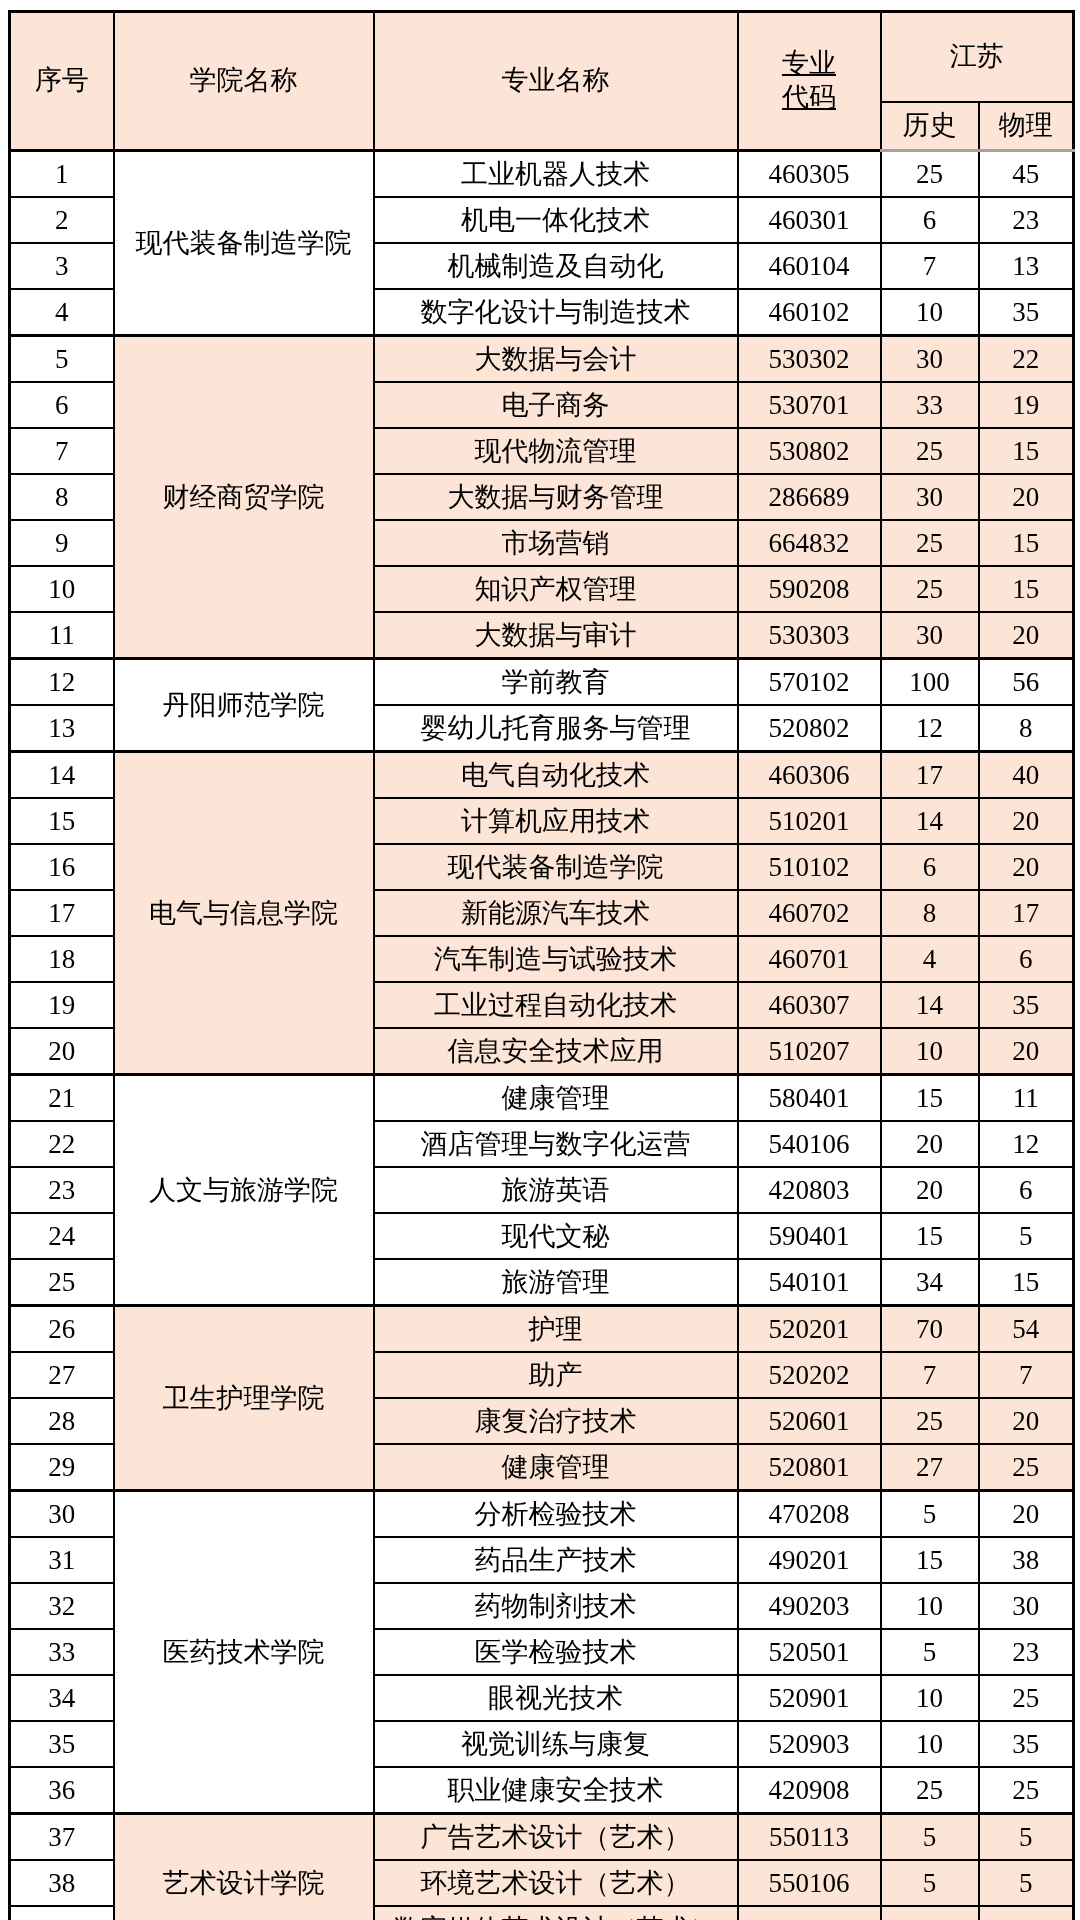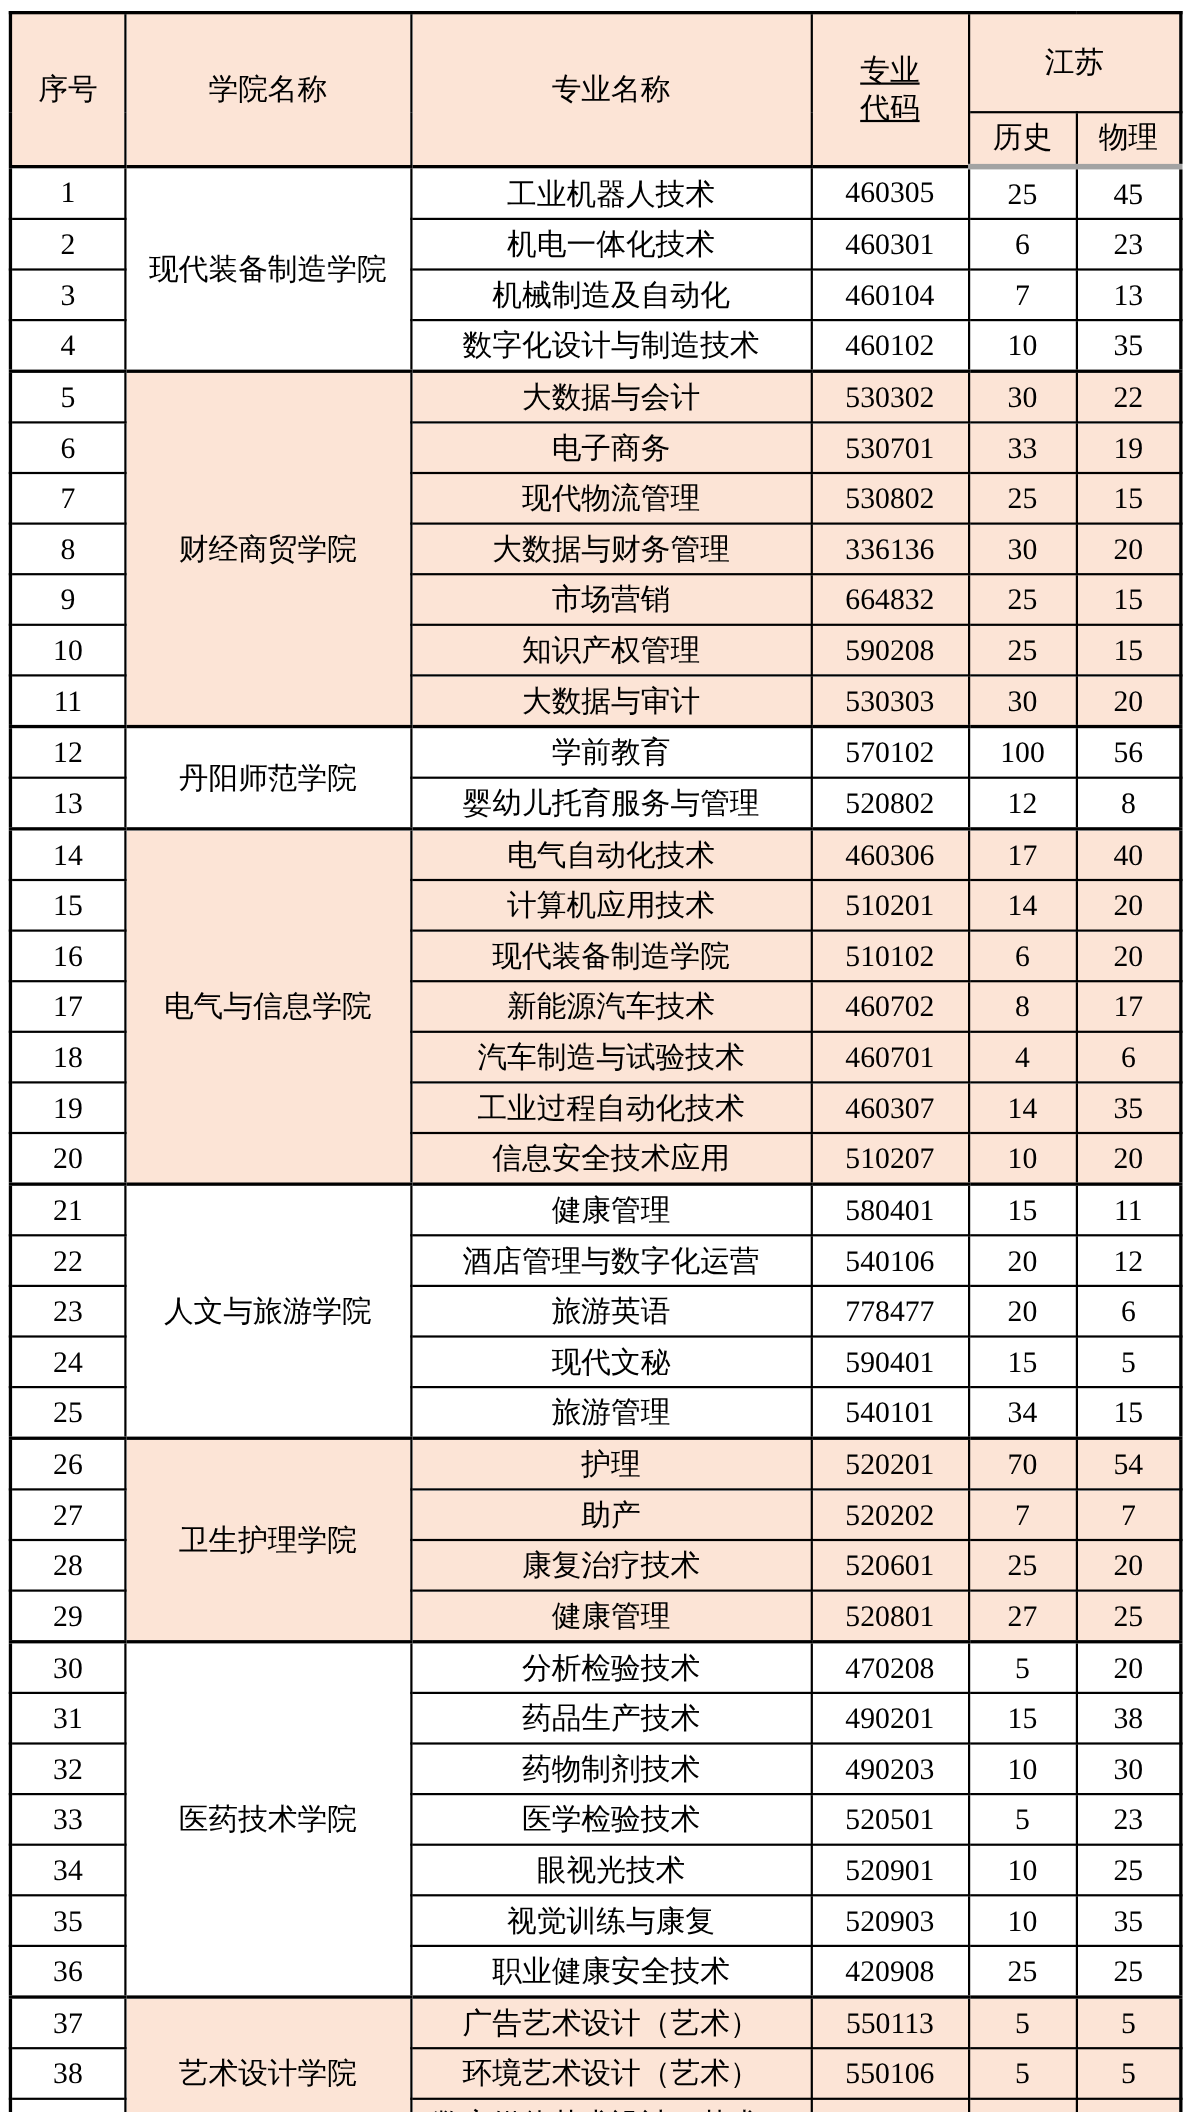--- a/index.html
+++ b/index.html
@@ -45,7 +45,7 @@
     line-height: 1.25;
   }
   thead tr.hdr-main th { height: 88px; }
-  thead tr.hdr-sub th  { height: 46px; border-bottom: 5px solid #a3a3a3; }
+  thead tr.hdr-sub th  { height: 46px; border-bottom: 3px solid #a3a3a3; }
   th.wrap2 { white-space: pre-line; text-decoration: underline; }
 
   tbody td {

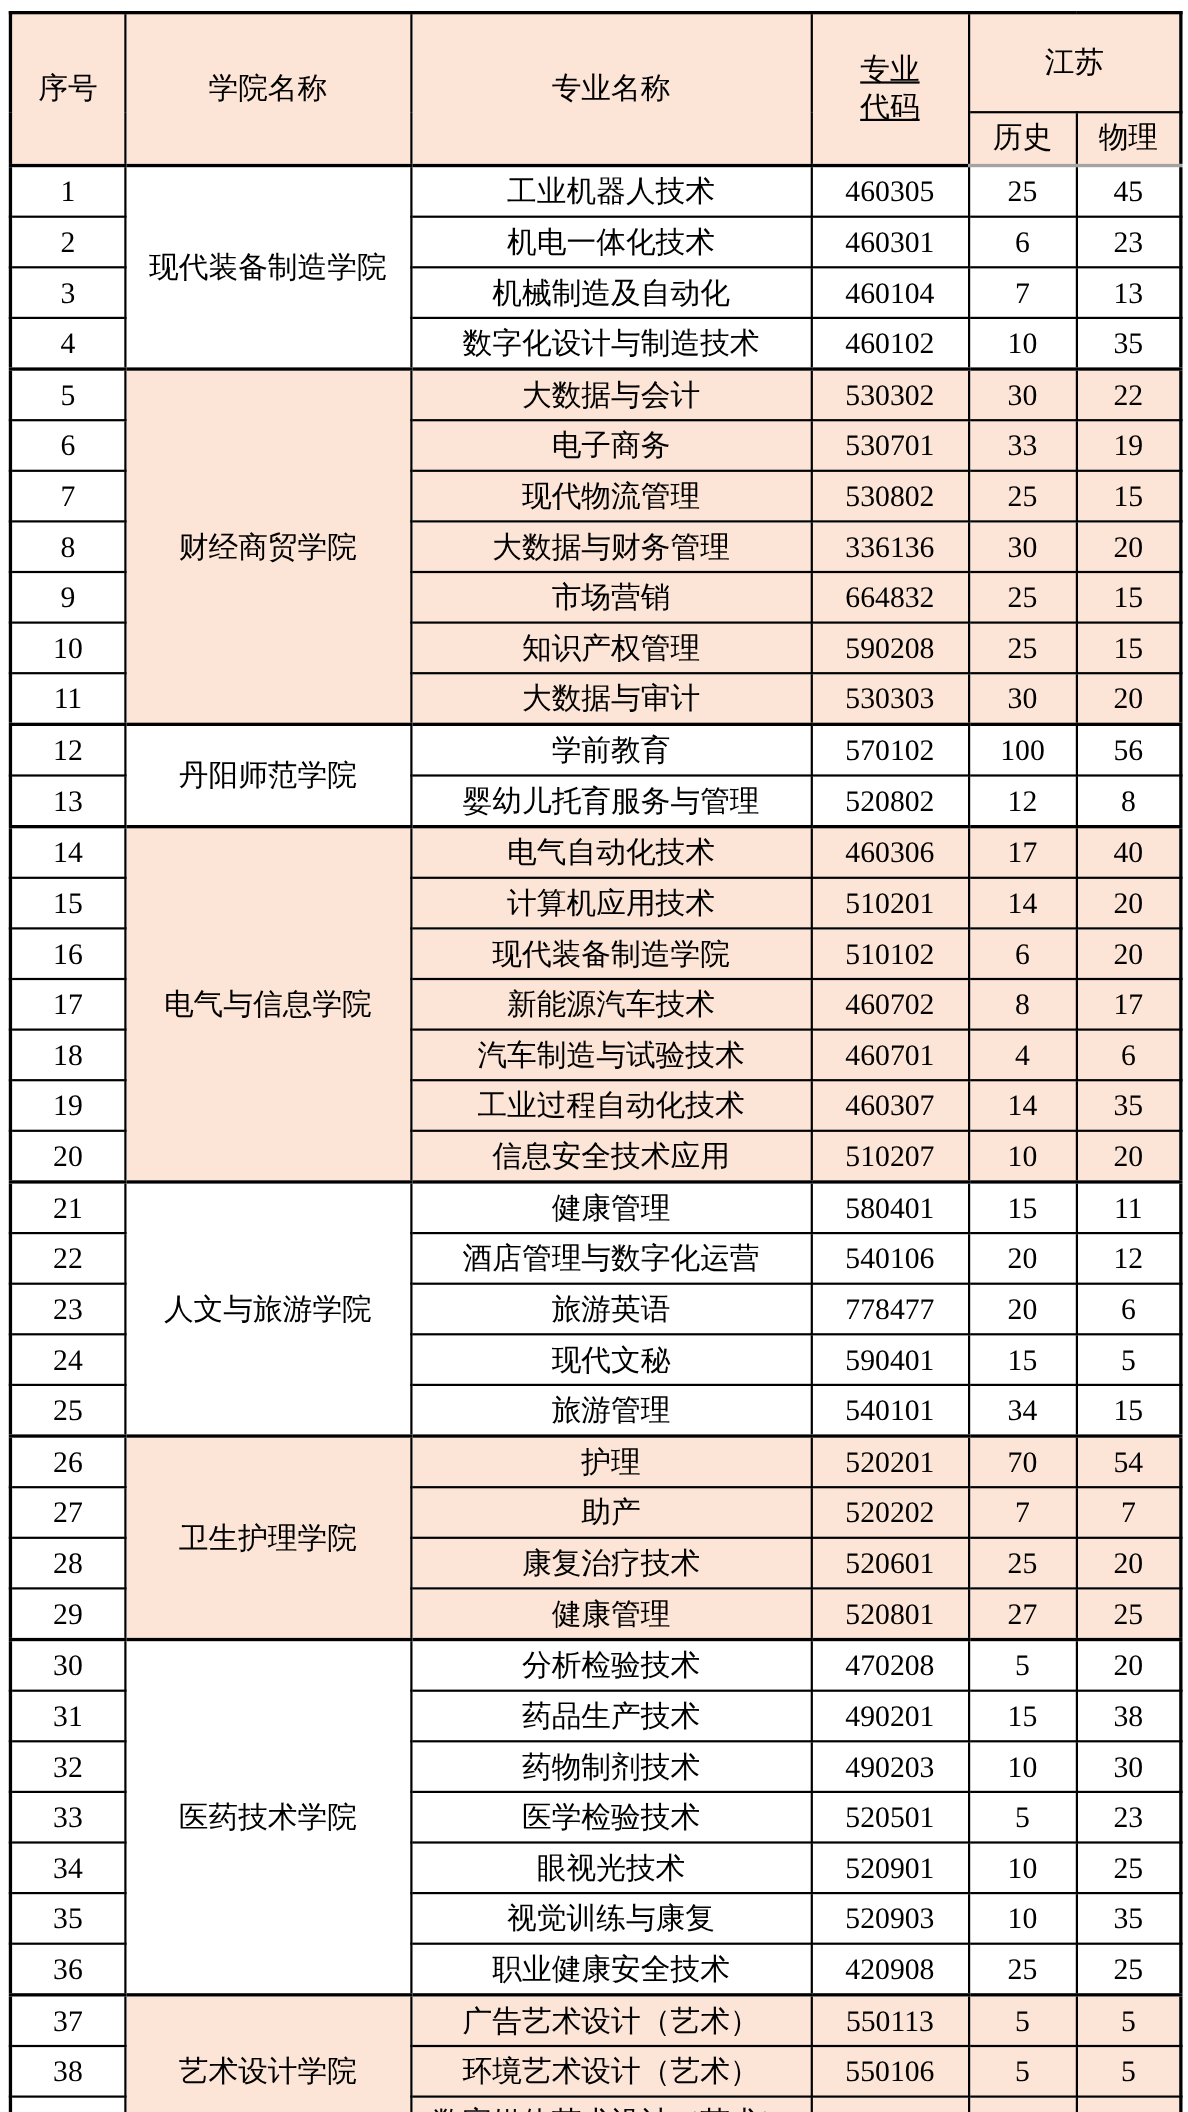--- a/index.html
+++ b/index.html
@@ -138,7 +138,7 @@
         <tr>
           <td>8</td>
           <td class="band">大数据与财务管理</td>
-          <td class="band">336136</td>
+          <td class="band">286689</td>
           <td class="band">30</td>
           <td class="band">20</td>
         </tr>

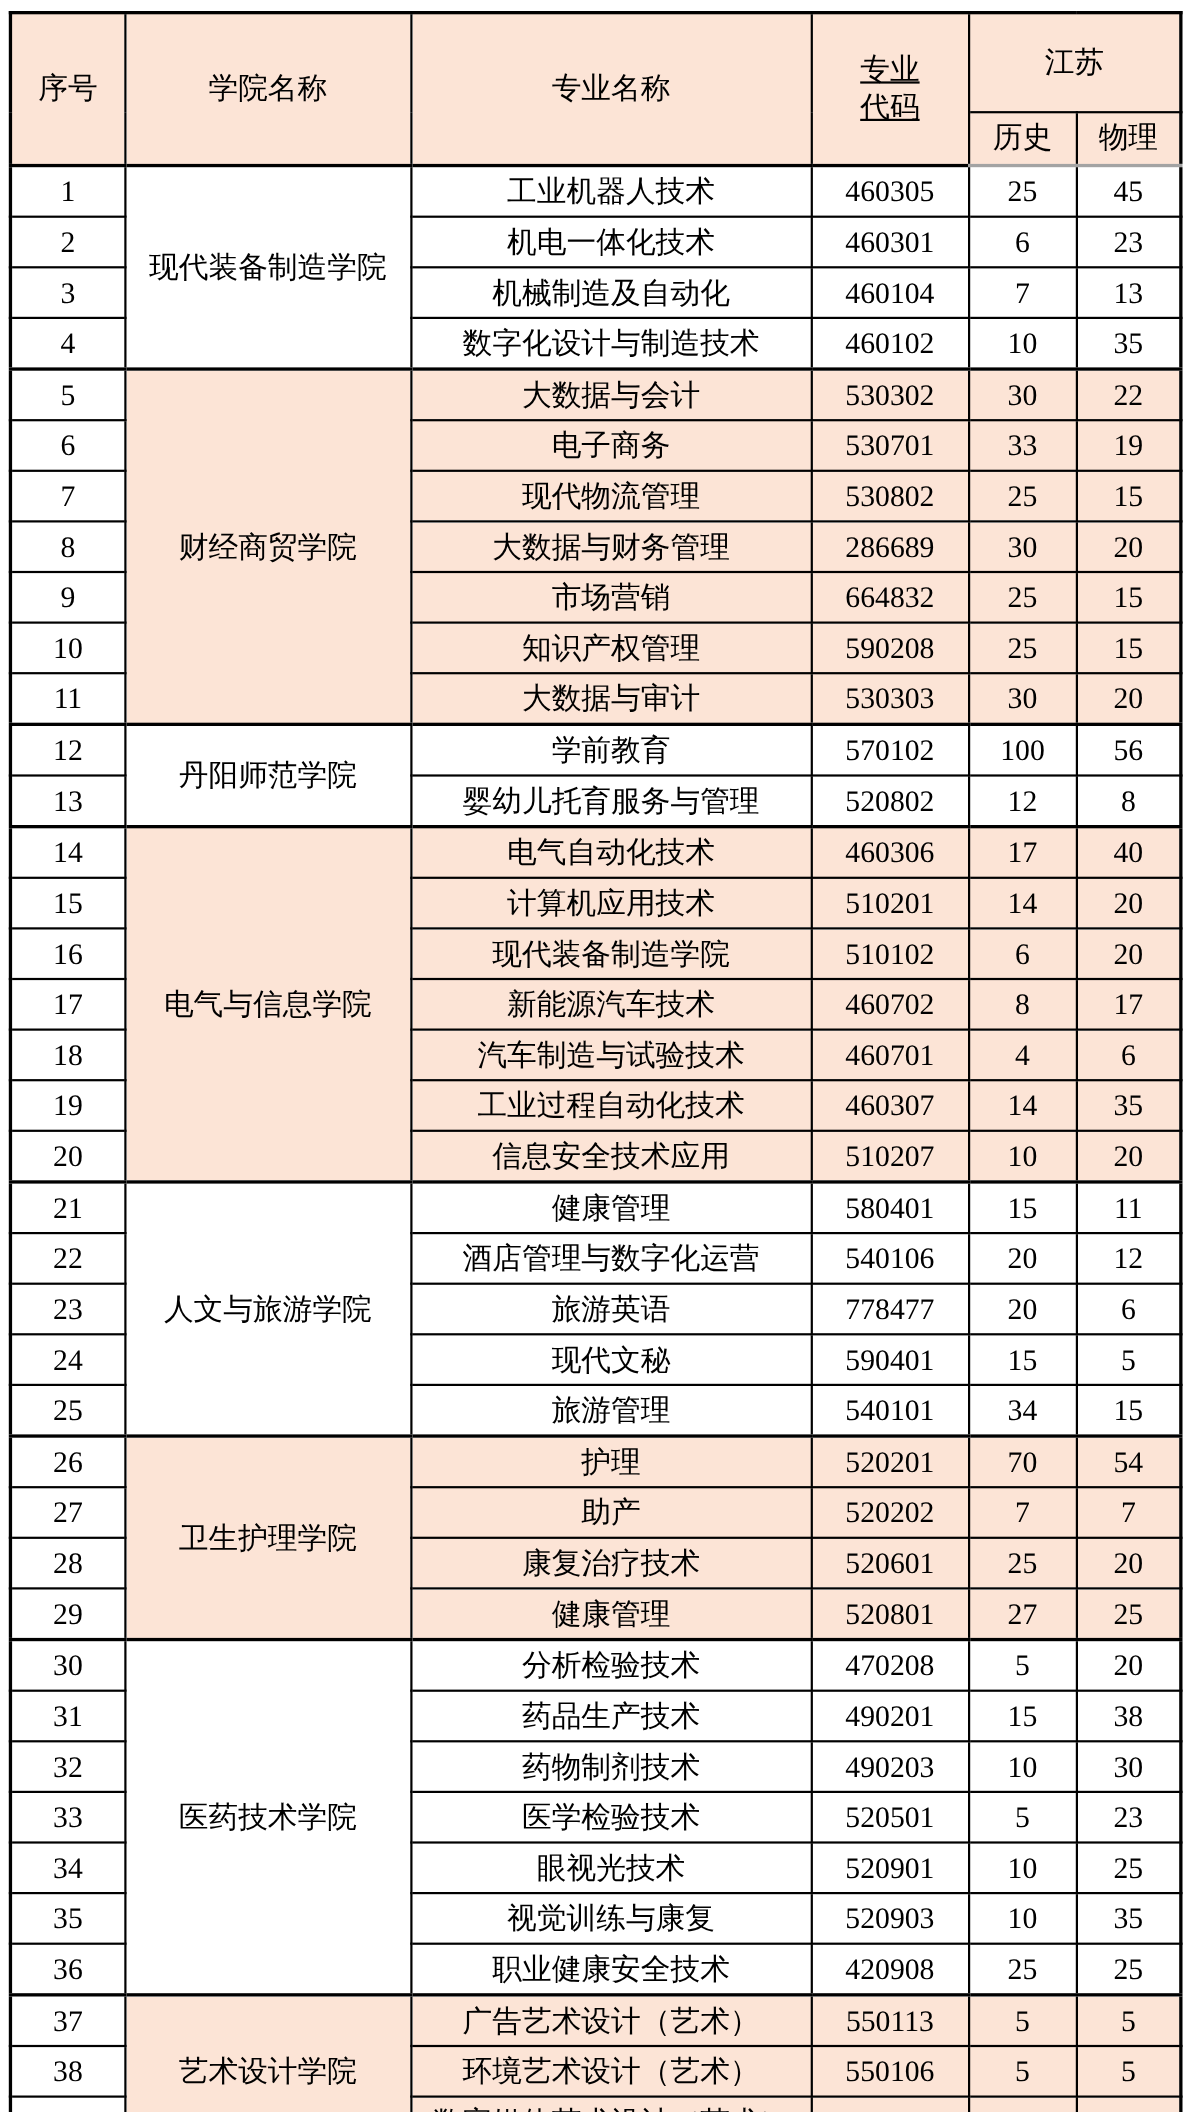--- a/index.html
+++ b/index.html
@@ -246,7 +246,7 @@
         <tr>
           <td>23</td>
           <td>旅游英语</td>
-          <td>778477</td>
+          <td>420803</td>
           <td>20</td>
           <td>6</td>
         </tr>

